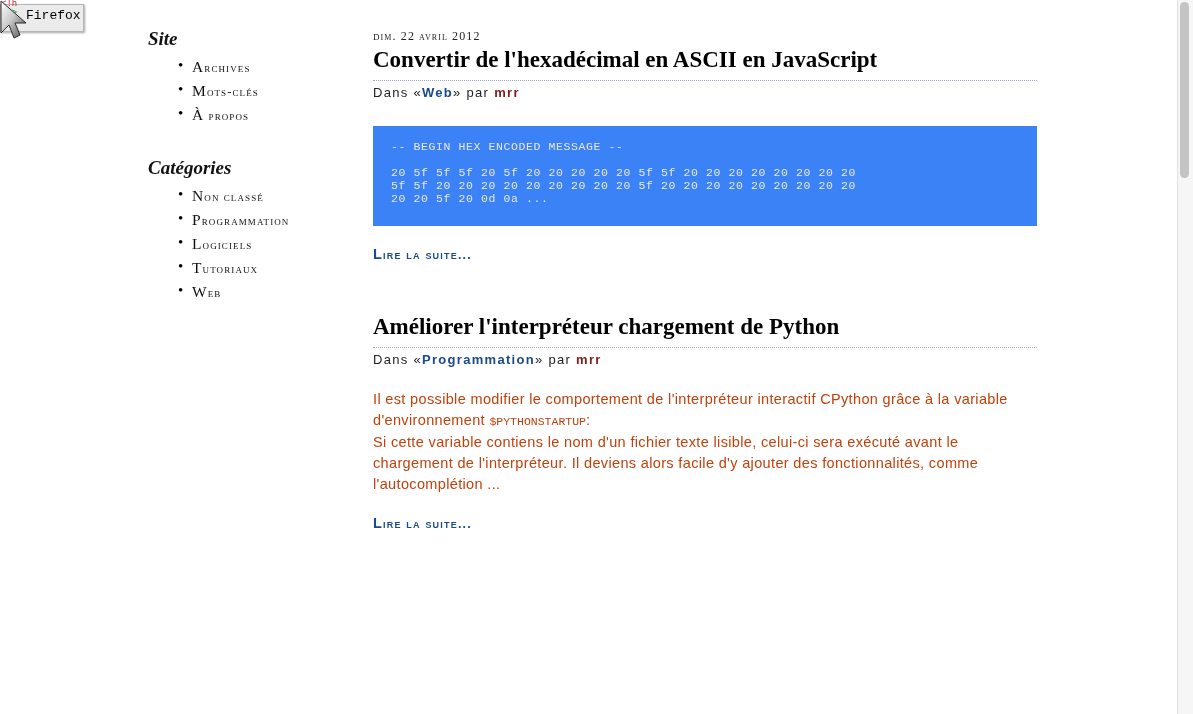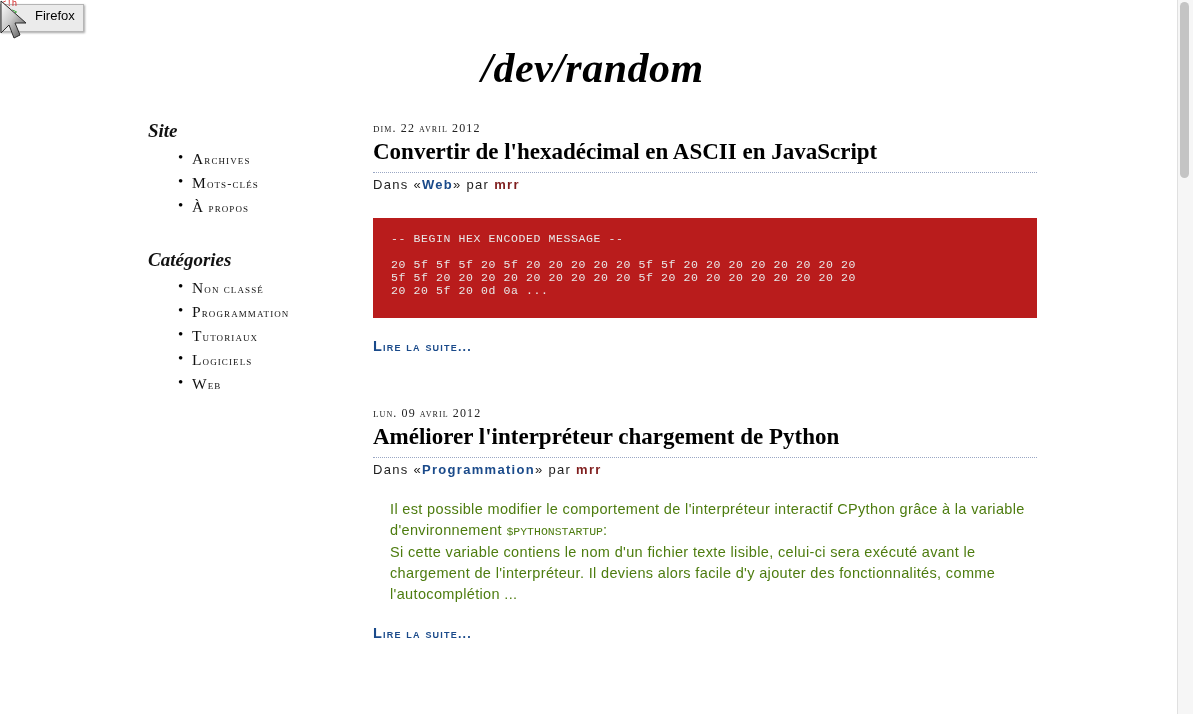--- a/index.html
+++ b/index.html
@@ -37,8 +37,8 @@
   #ff-overlay .ff-label {
     position: absolute;
     top: 8px;
-    left: 35px;
-    font-family: Liberation Sans, sans-serif;
+    left: 26px;
+    font-family: Liberation Mono, monospace;
     font-size: 13px;
     color: #000;
     letter-spacing: 0;

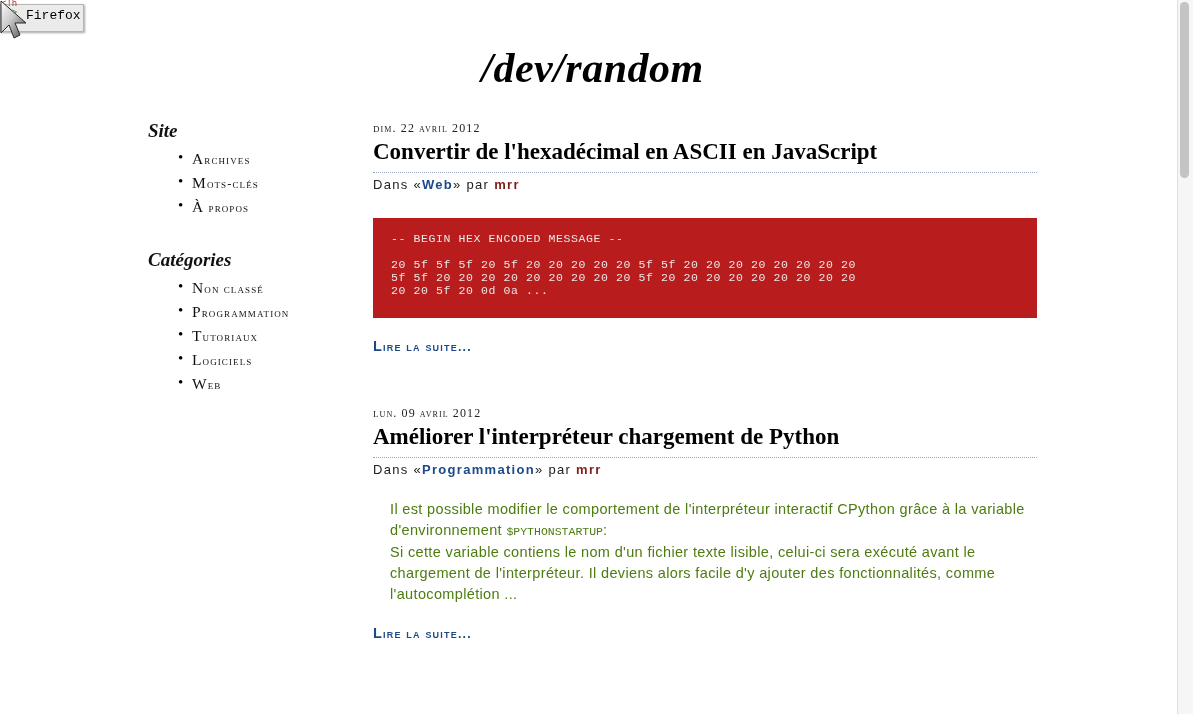--- a/index.html
+++ b/index.html
@@ -257,7 +257,6 @@
 
 <div class="page">
 
-  <h1 class="site-title">/dev/random</h1>
 
   <div class="layout">
 

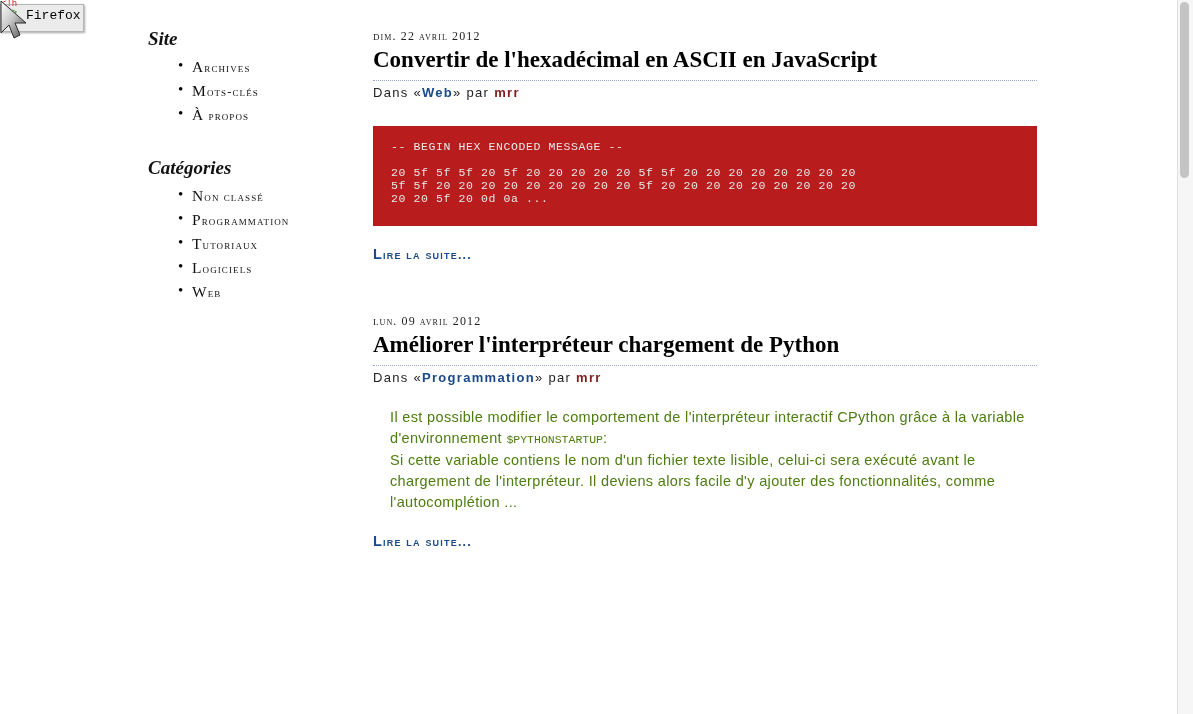--- a/index.html
+++ b/index.html
@@ -188,7 +188,7 @@
   .article-meta .cat { color: #1a4a8a; font-weight: bold; }
 
   .code-block {
-    background: #b91c1c;
+    background: #3b82f6;
     color: #e8e8e8;
     font-family: "Liberation Mono", monospace;
     font-size: 11.5px;

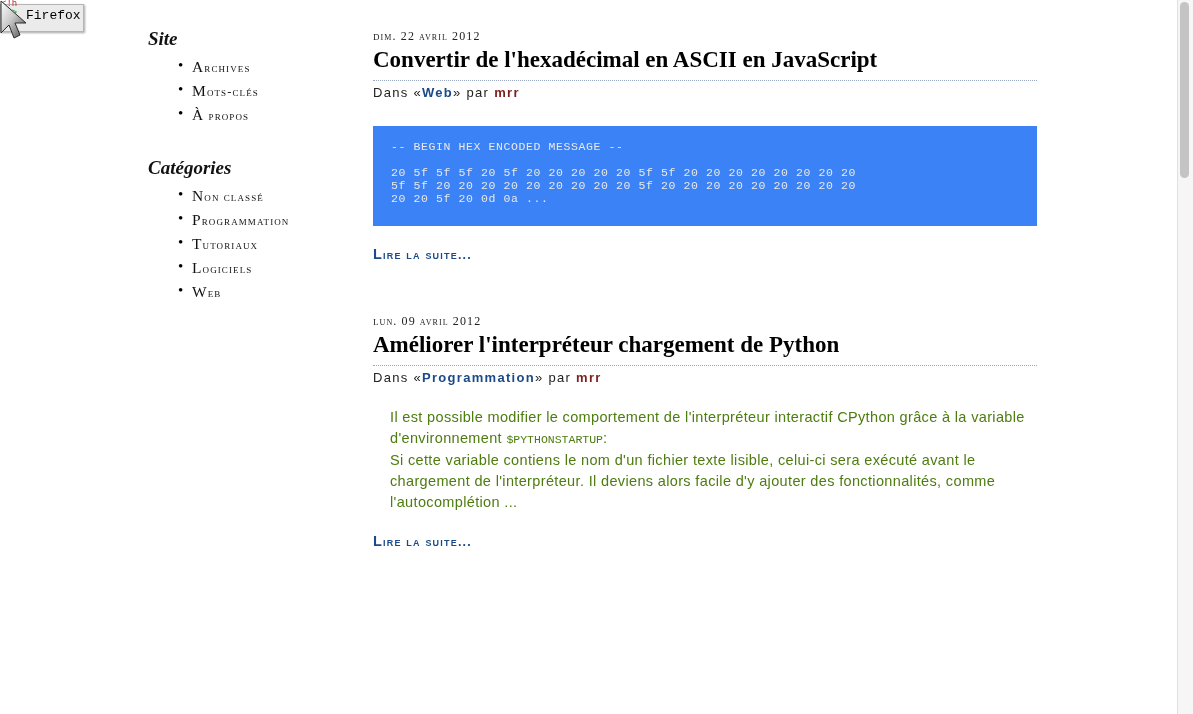--- a/index.html
+++ b/index.html
@@ -284,10 +284,10 @@
           <a class="sc-link" href="#"><span class="cap">P</span>rogrammation</a>
         </li>
         <li>
+          <a class="sc-link" href="#"><span class="cap">L</span>ogiciels</a>
+        </li>
+        <li>
           <a class="sc-link" href="#"><span class="cap">T</span>utoriaux</a>
-        </li>
-        <li>
-          <a class="sc-link" href="#"><span class="cap">L</span>ogiciels</a>
         </li>
         <li>
           <a class="sc-link" href="#"><span class="cap">W</span>eb</a>

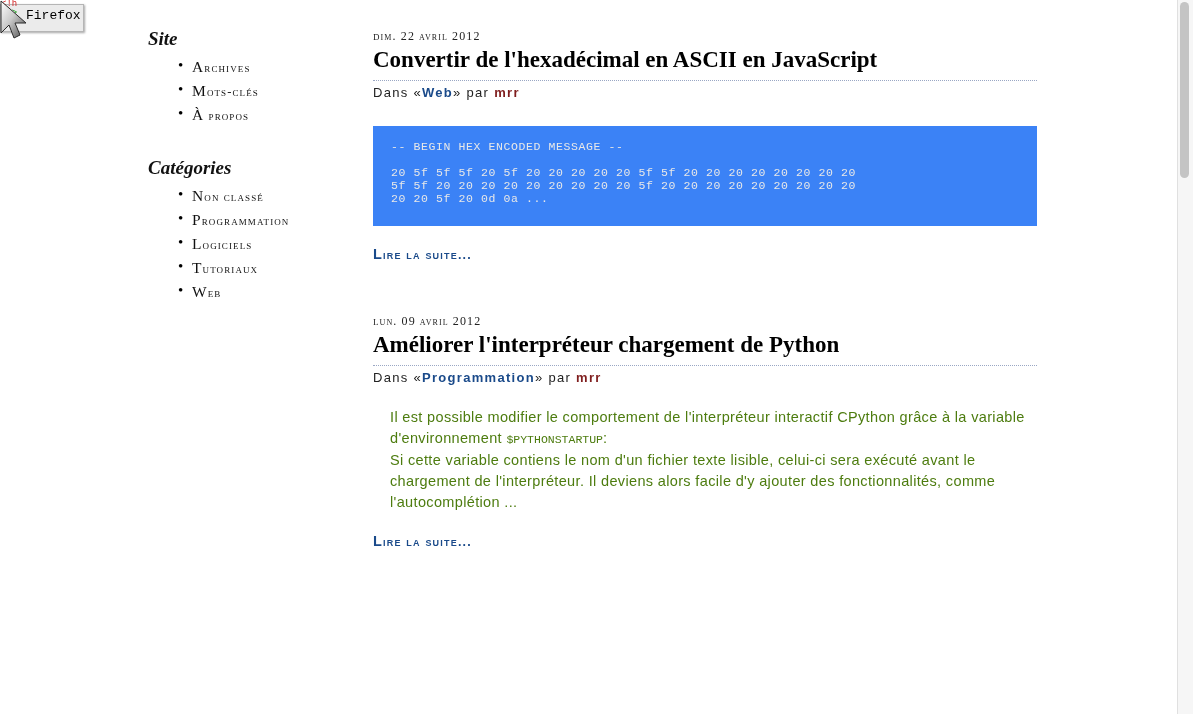--- a/index.html
+++ b/index.html
@@ -319,7 +319,6 @@
       <div class="sp-1"></div>
 
       <article class="article">
-        <div class="article-date"><span class="cap">l</span>un. 09 avril 2012</div>
         <h2 class="article-title">
           <a href="#" style="color:#000;text-decoration:none;">Améliorer l'interpréteur chargement de Python</a>
         </h2>

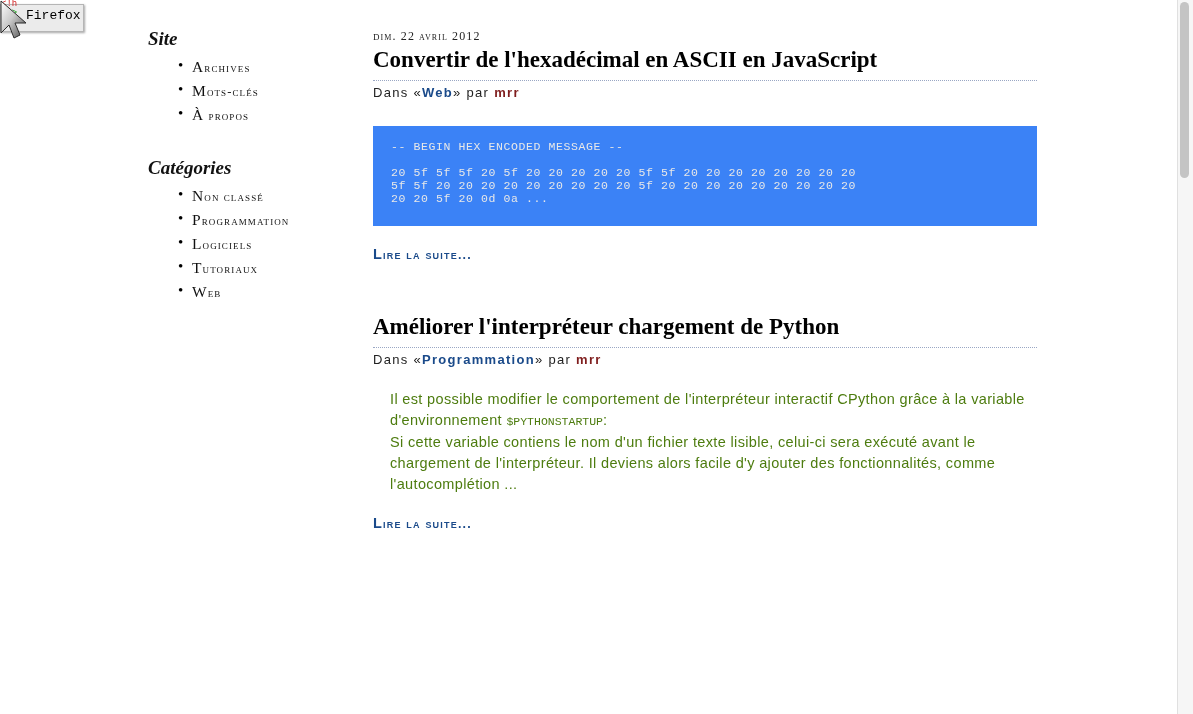--- a/index.html
+++ b/index.html
@@ -205,8 +205,8 @@
     font-family: "Liberation Sans", sans-serif;
     font-size: 14.5px;
     line-height: 21px;
-    color: #4d7c0f;
-    margin: 22px 0 0 17px;
+    color: #c2410c;
+    margin: 22px 0 0 0;
     letter-spacing: 0.35px;
   }
   .excerpt .mono {

